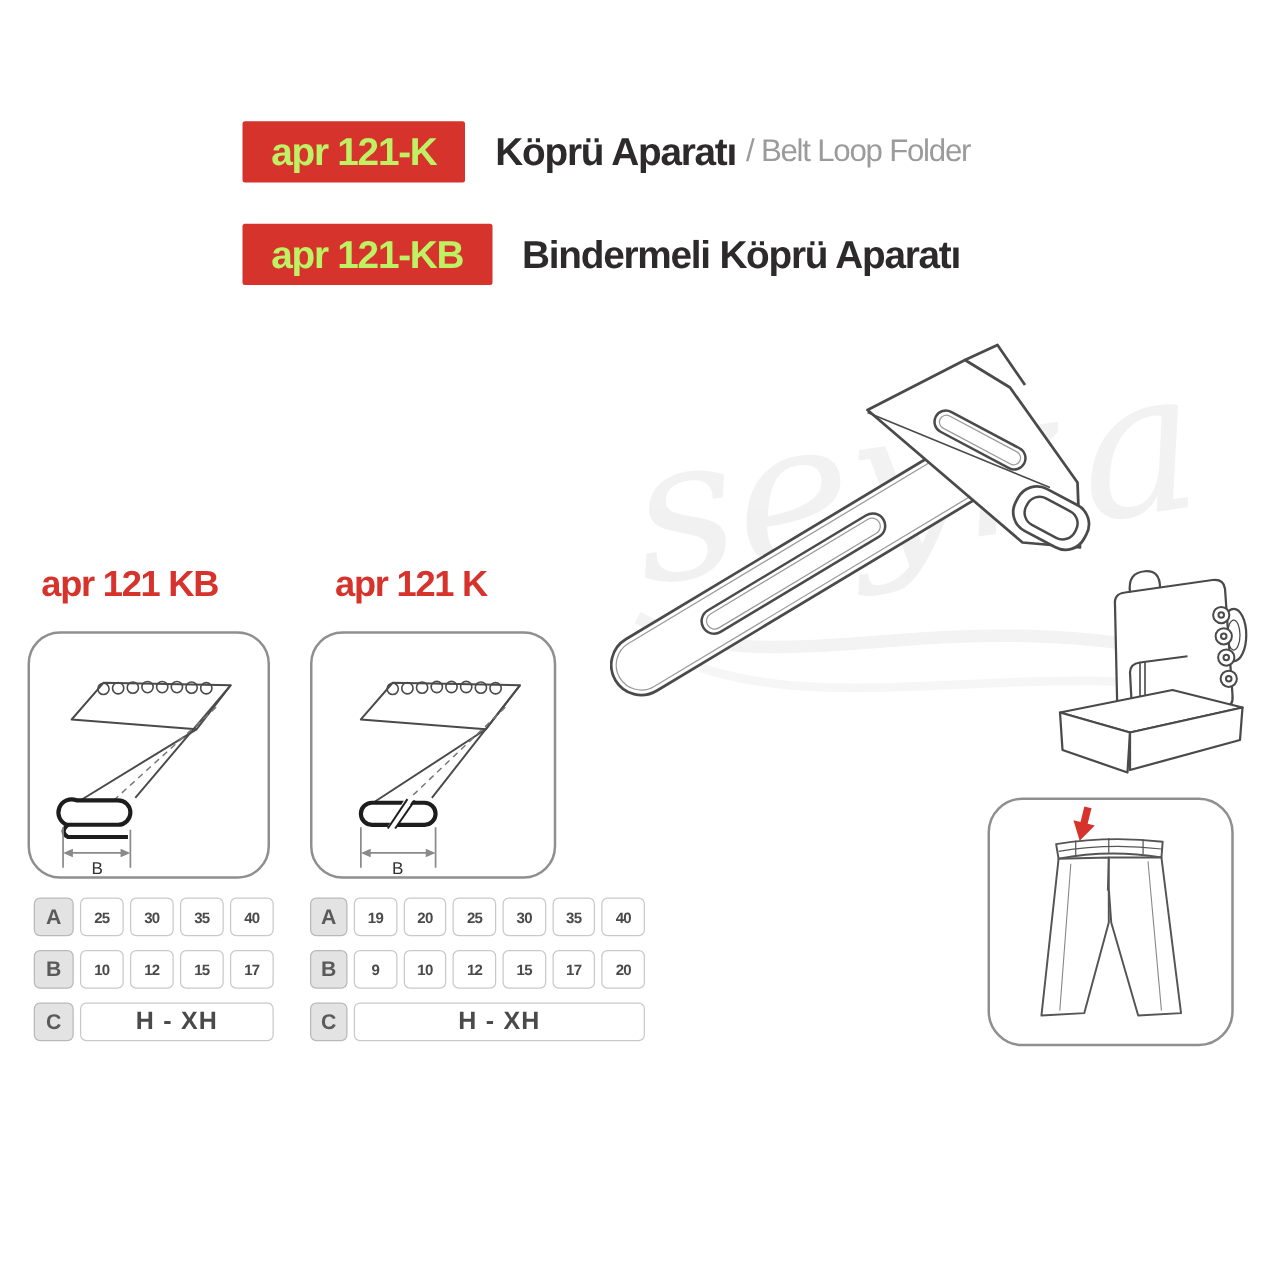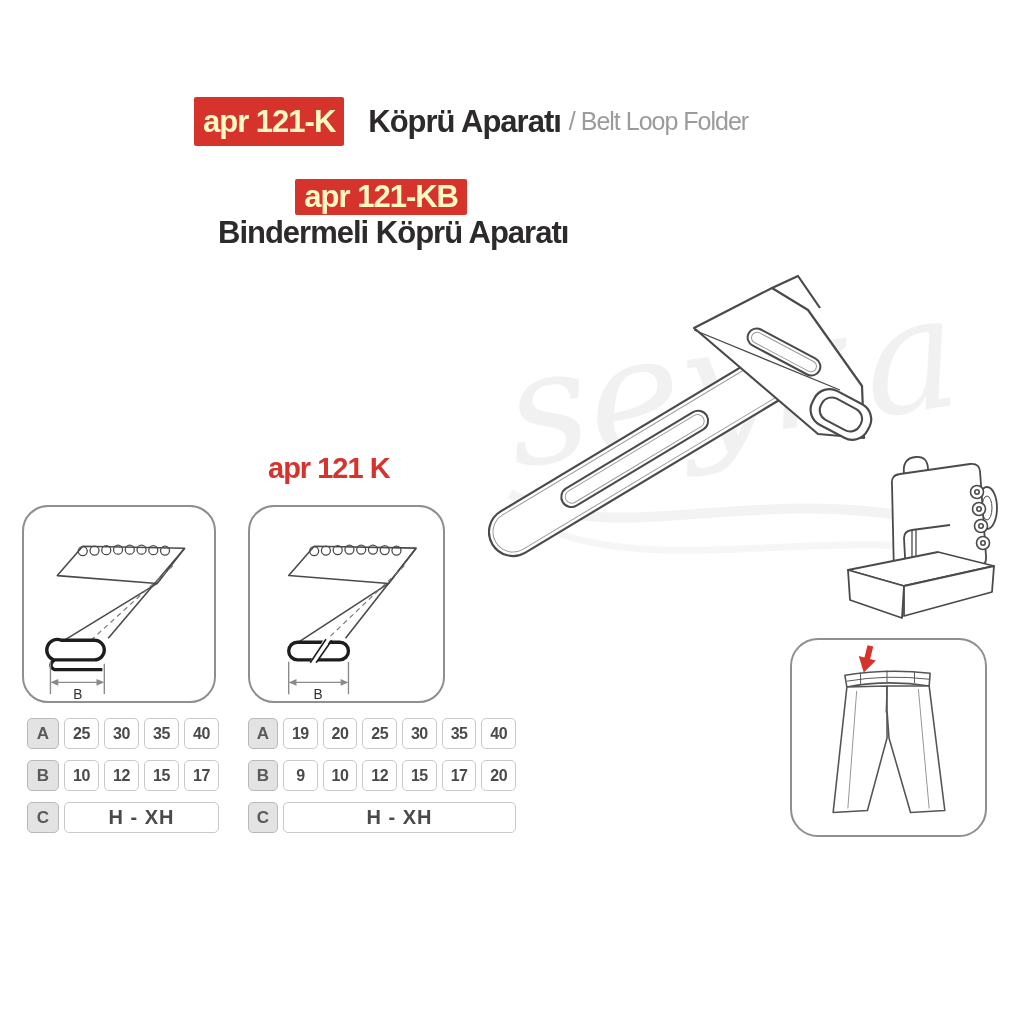--- a/index.html
+++ b/index.html
@@ -12,8 +12,8 @@
   .prod-row.r1{top:97px;}
   .prod-row.r2{top:179px;flex-direction:column;}
   .code-badge{
-    background:#d6332d;color:#fef9c3;font-weight:bold;font-size:31px;
-    height:49px;display:flex;align-items:center;padding:0 9px;border-radius:2px;
+    background:#d6332d;color:#bef264;font-weight:bold;font-size:31px;
+    height:49px;display:flex;align-items:center;padding:0 23px;border-radius:2px;
     letter-spacing:-1px;white-space:nowrap;
   }
   .prod-name{color:#2d2a2b;font-weight:bold;font-size:31px;margin-left:24px;letter-spacing:-1px;white-space:nowrap;}

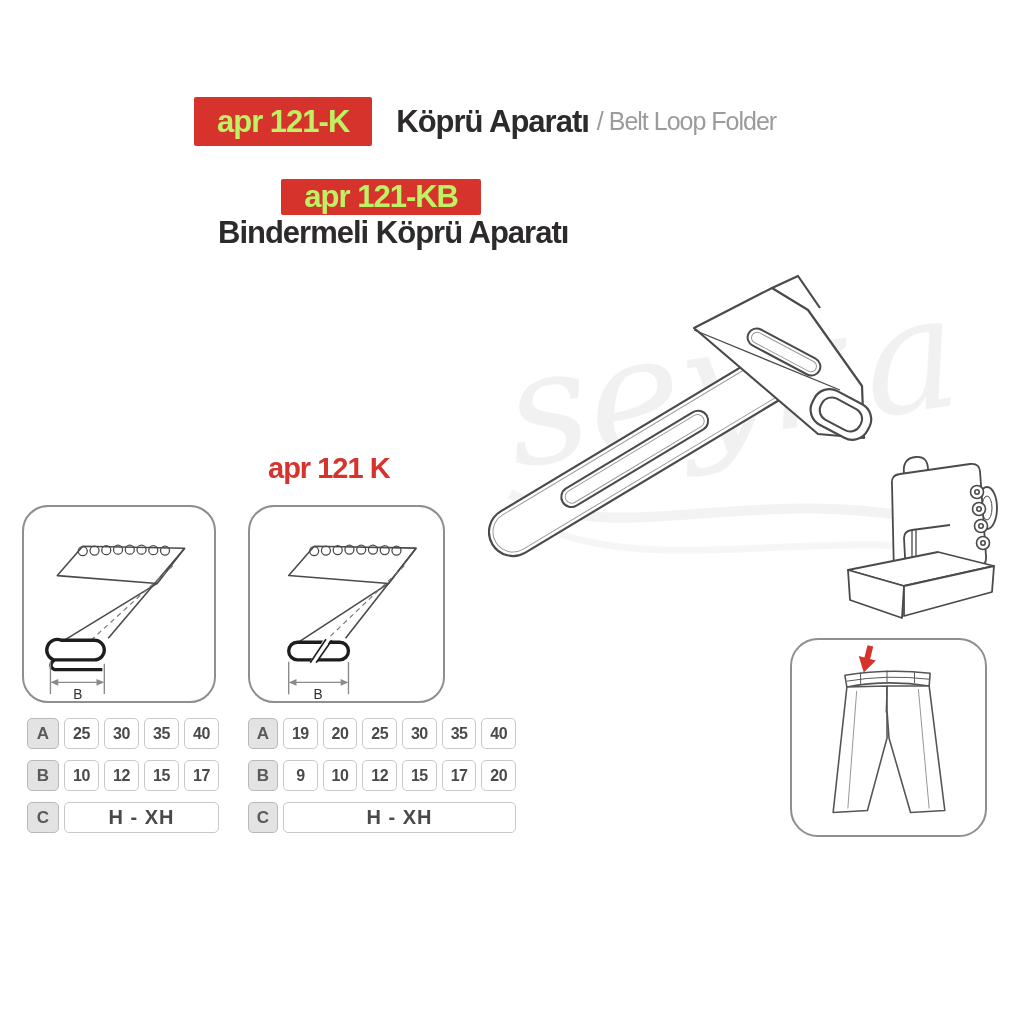--- a/index.html
+++ b/index.html
@@ -10,7 +10,7 @@
   
   .prod-row{position:absolute;left:194px;display:flex;align-items:center;height:49px;}
   .prod-row.r1{top:97px;}
-  .prod-row.r2{top:179px;flex-direction:column;}
+  .prod-row.r2{top:179px;}
   .code-badge{
     background:#d6332d;color:#bef264;font-weight:bold;font-size:31px;
     height:49px;display:flex;align-items:center;padding:0 23px;border-radius:2px;

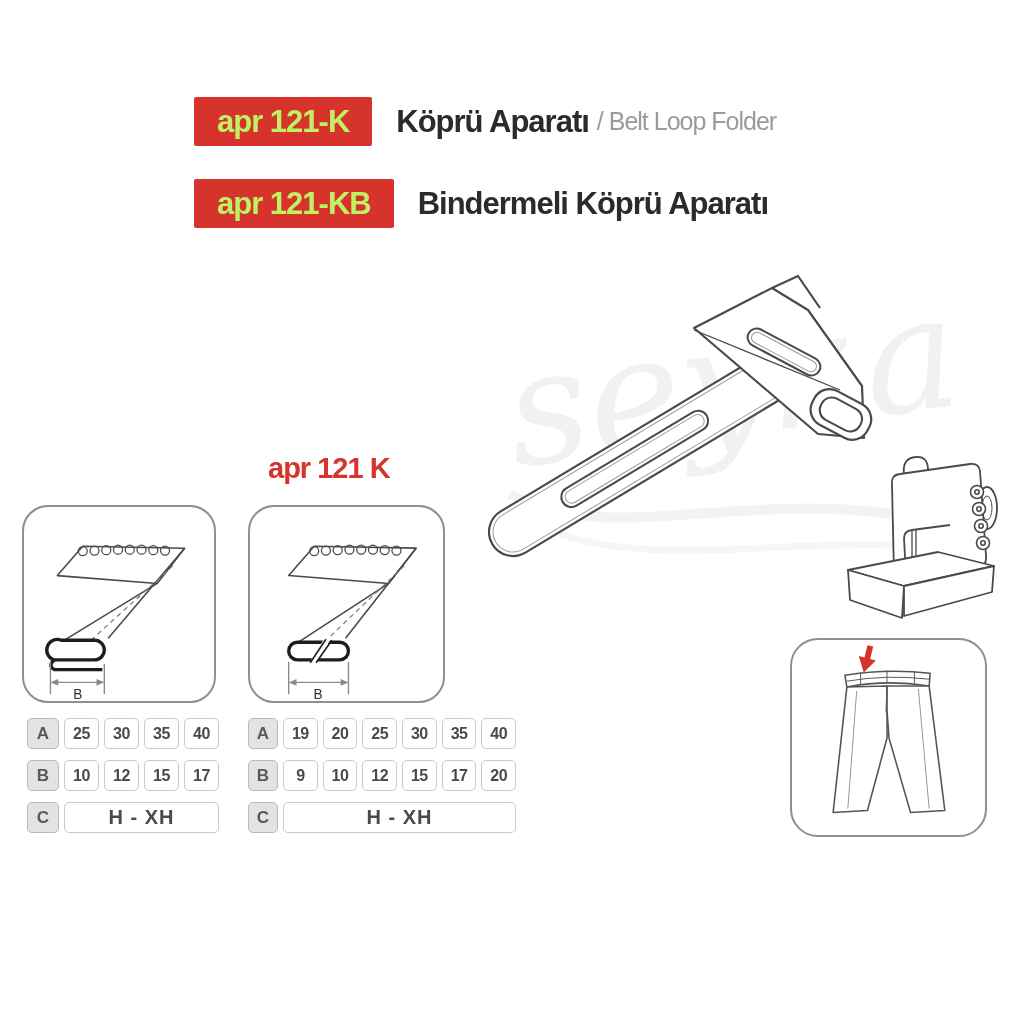--- a/index.html
+++ b/index.html
@@ -122,6 +122,7 @@
     </g>
   </svg>
 
+  <div class="variant-title vt-left">apr 121 KB</div>
   <div class="diagram-card dc-left">
     <svg width="190" height="194" viewBox="0 0 194 198">
       <g stroke="#4a4a4a" fill="none" stroke-width="1.6" stroke-linejoin="round">

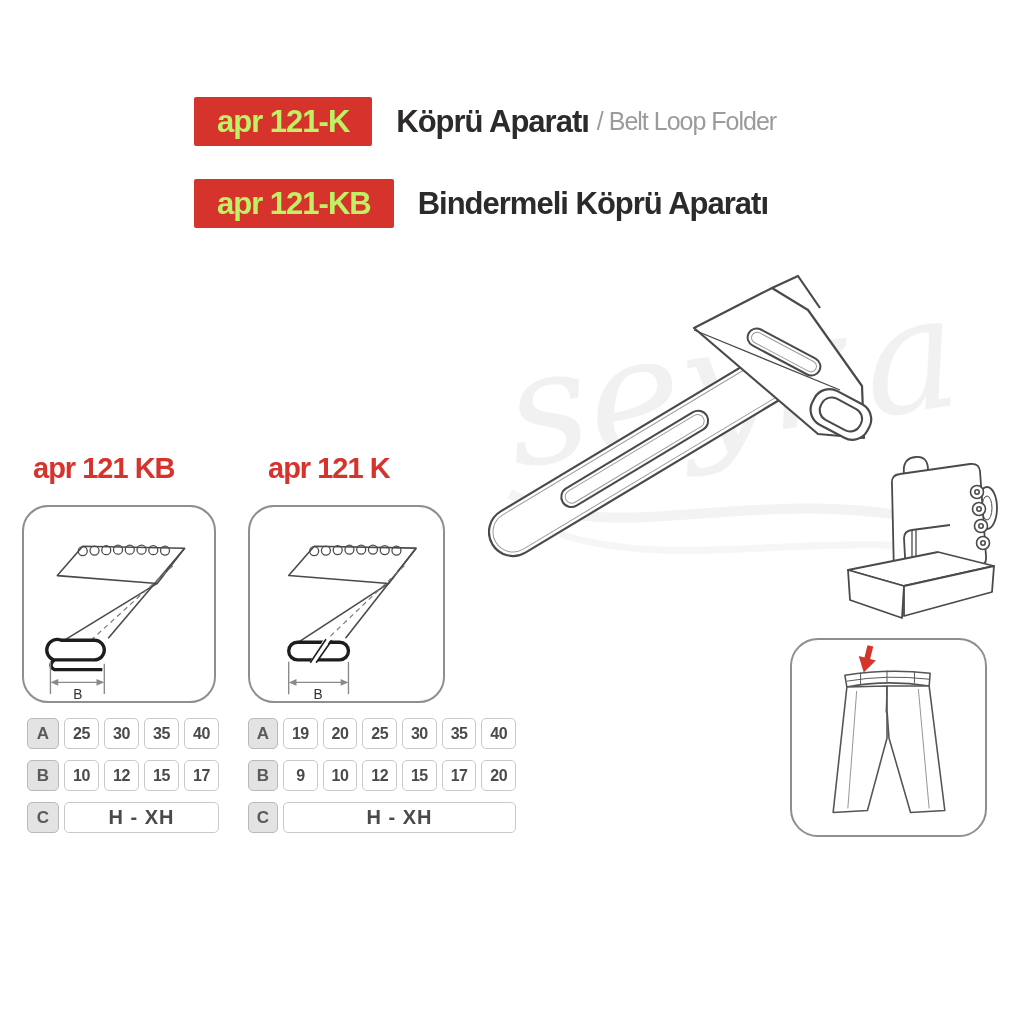--- a/index.html
+++ b/index.html
@@ -42,7 +42,7 @@
   .dt-right .key-cell{width:30px;flex:0 0 30px;}
   .val-cell{
     flex:1;background:#fff;border:1.5px solid #c9c9c9;border-radius:5px;
-    display:flex;align-items:center;justify-content:center;font-size:16px;font-weight:700;color:#4a4a4a;
+    display:flex;align-items:center;justify-content:center;font-size:12px;font-weight:700;color:#4a4a4a;
     box-sizing:border-box;letter-spacing:-0.5px;
   }
   .wide-cell{letter-spacing:1px;font-size:20px;}

